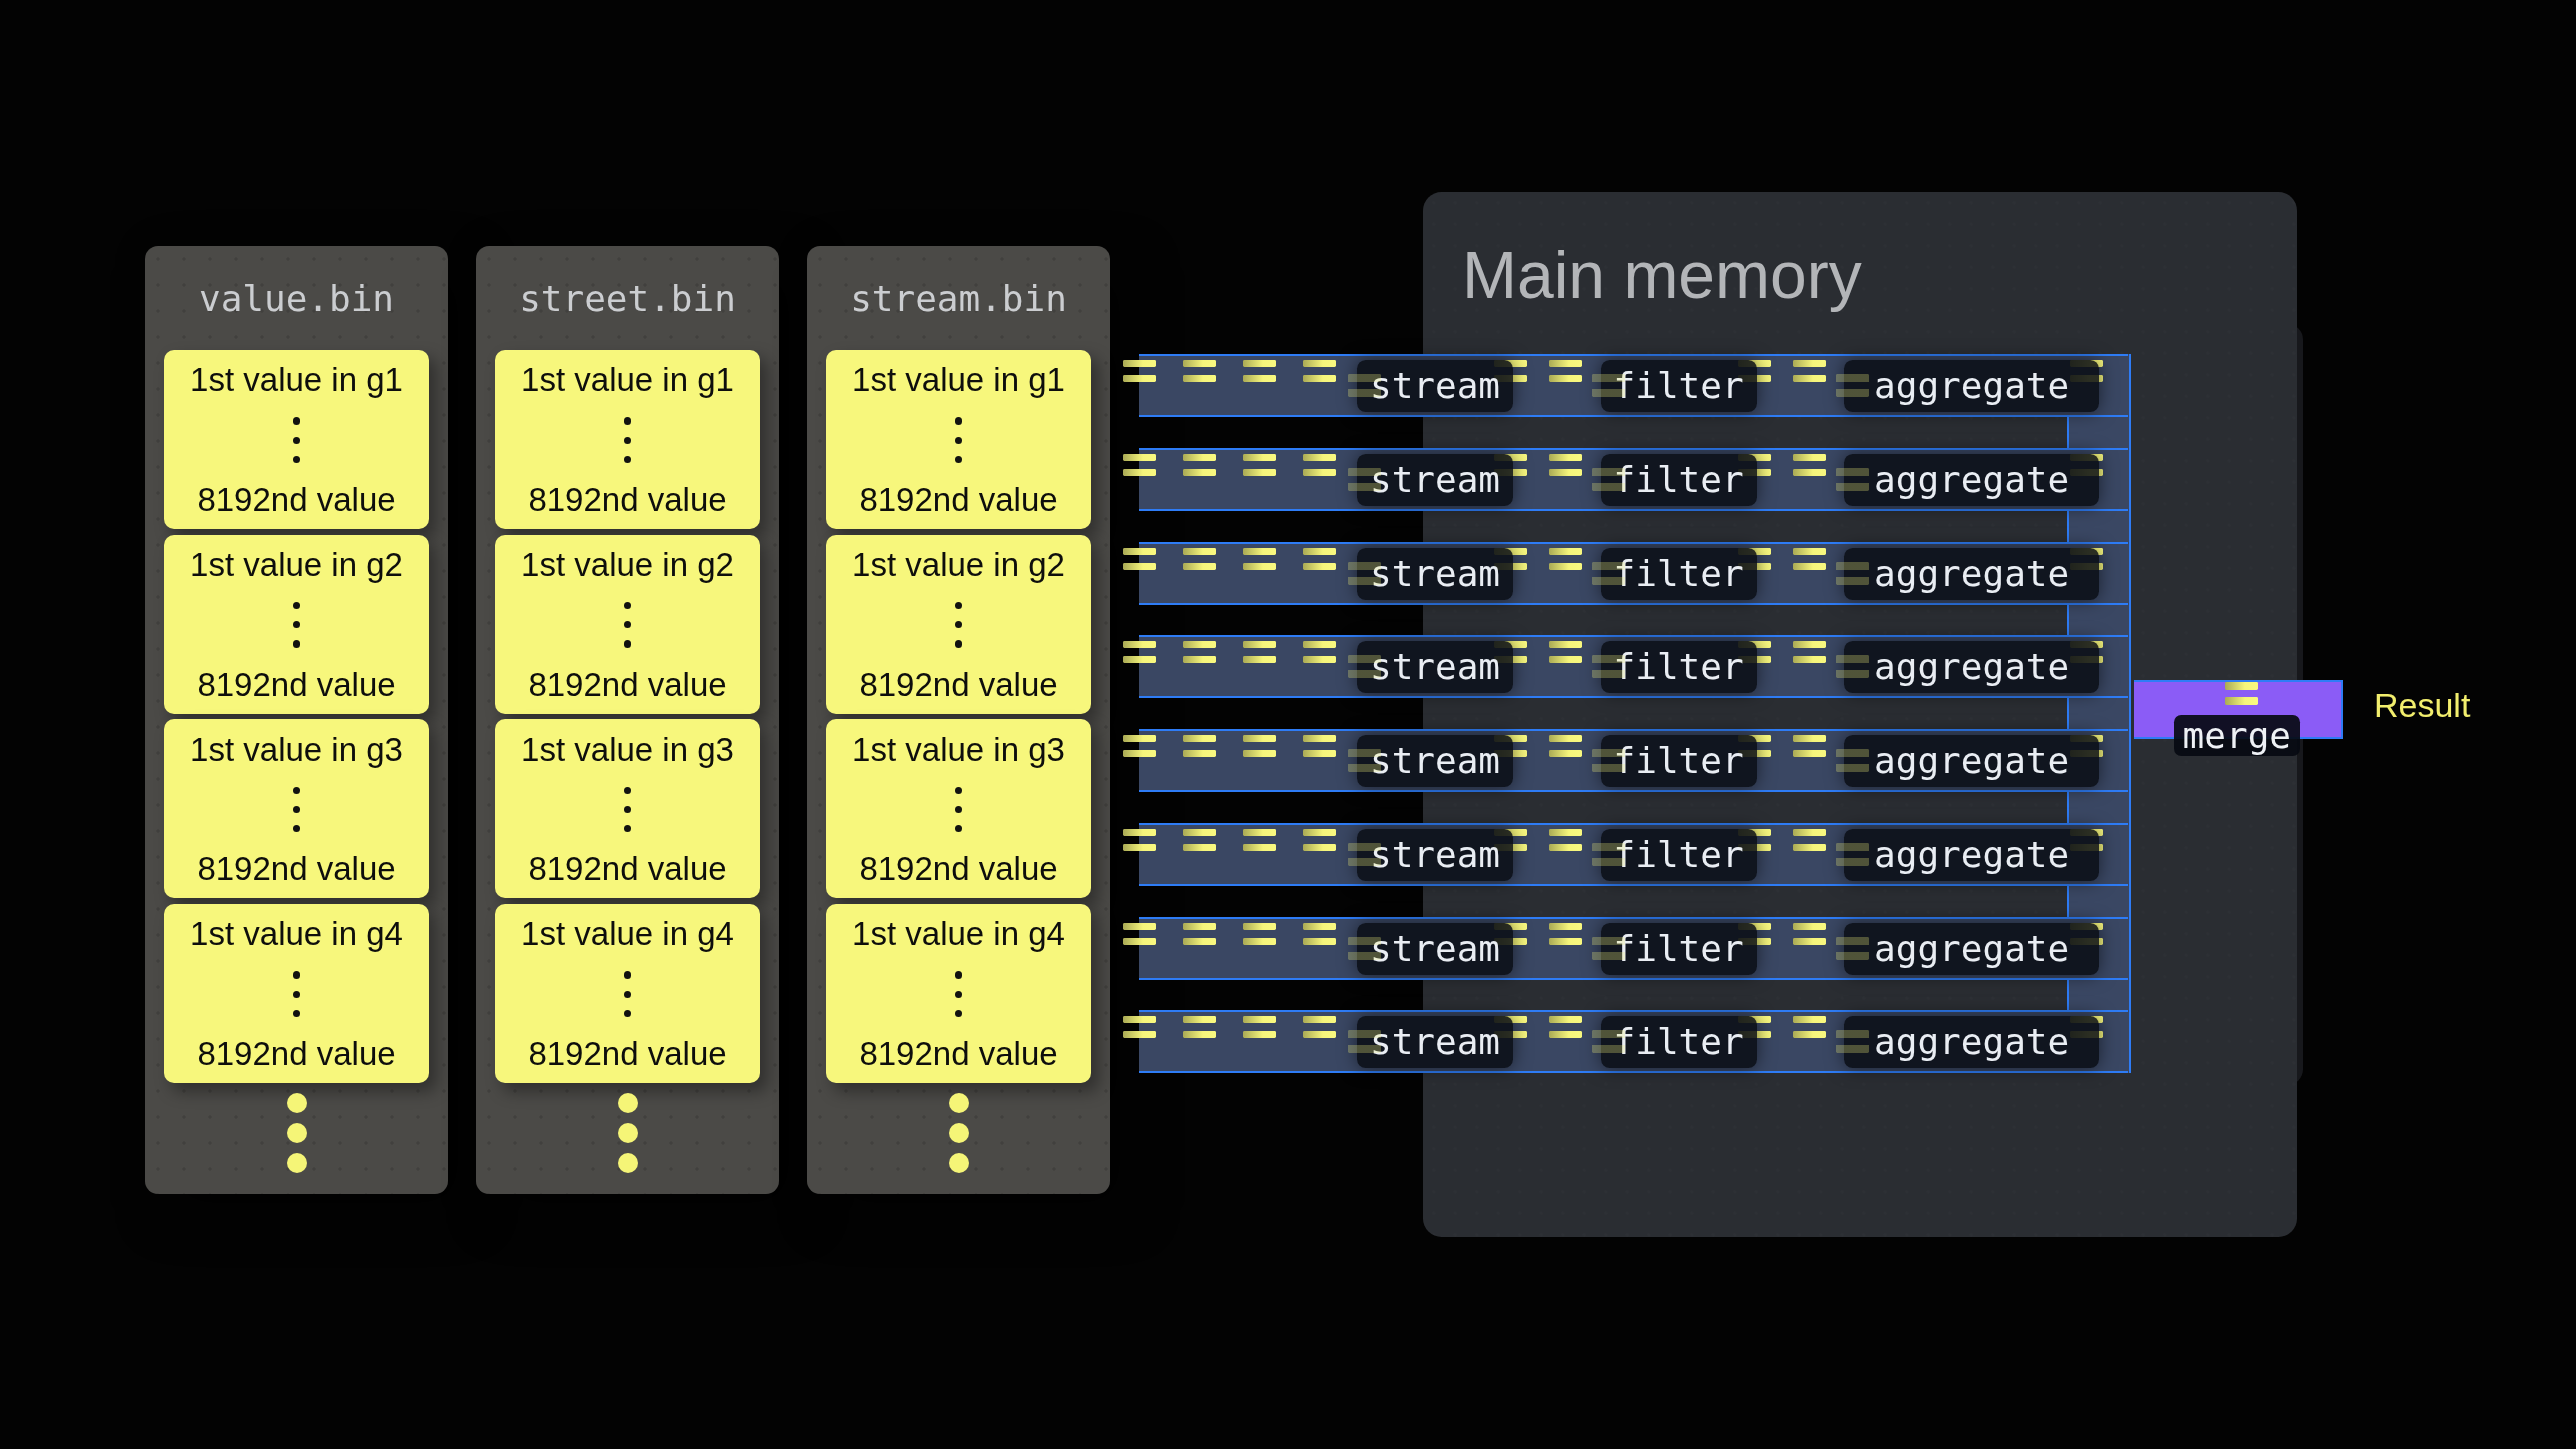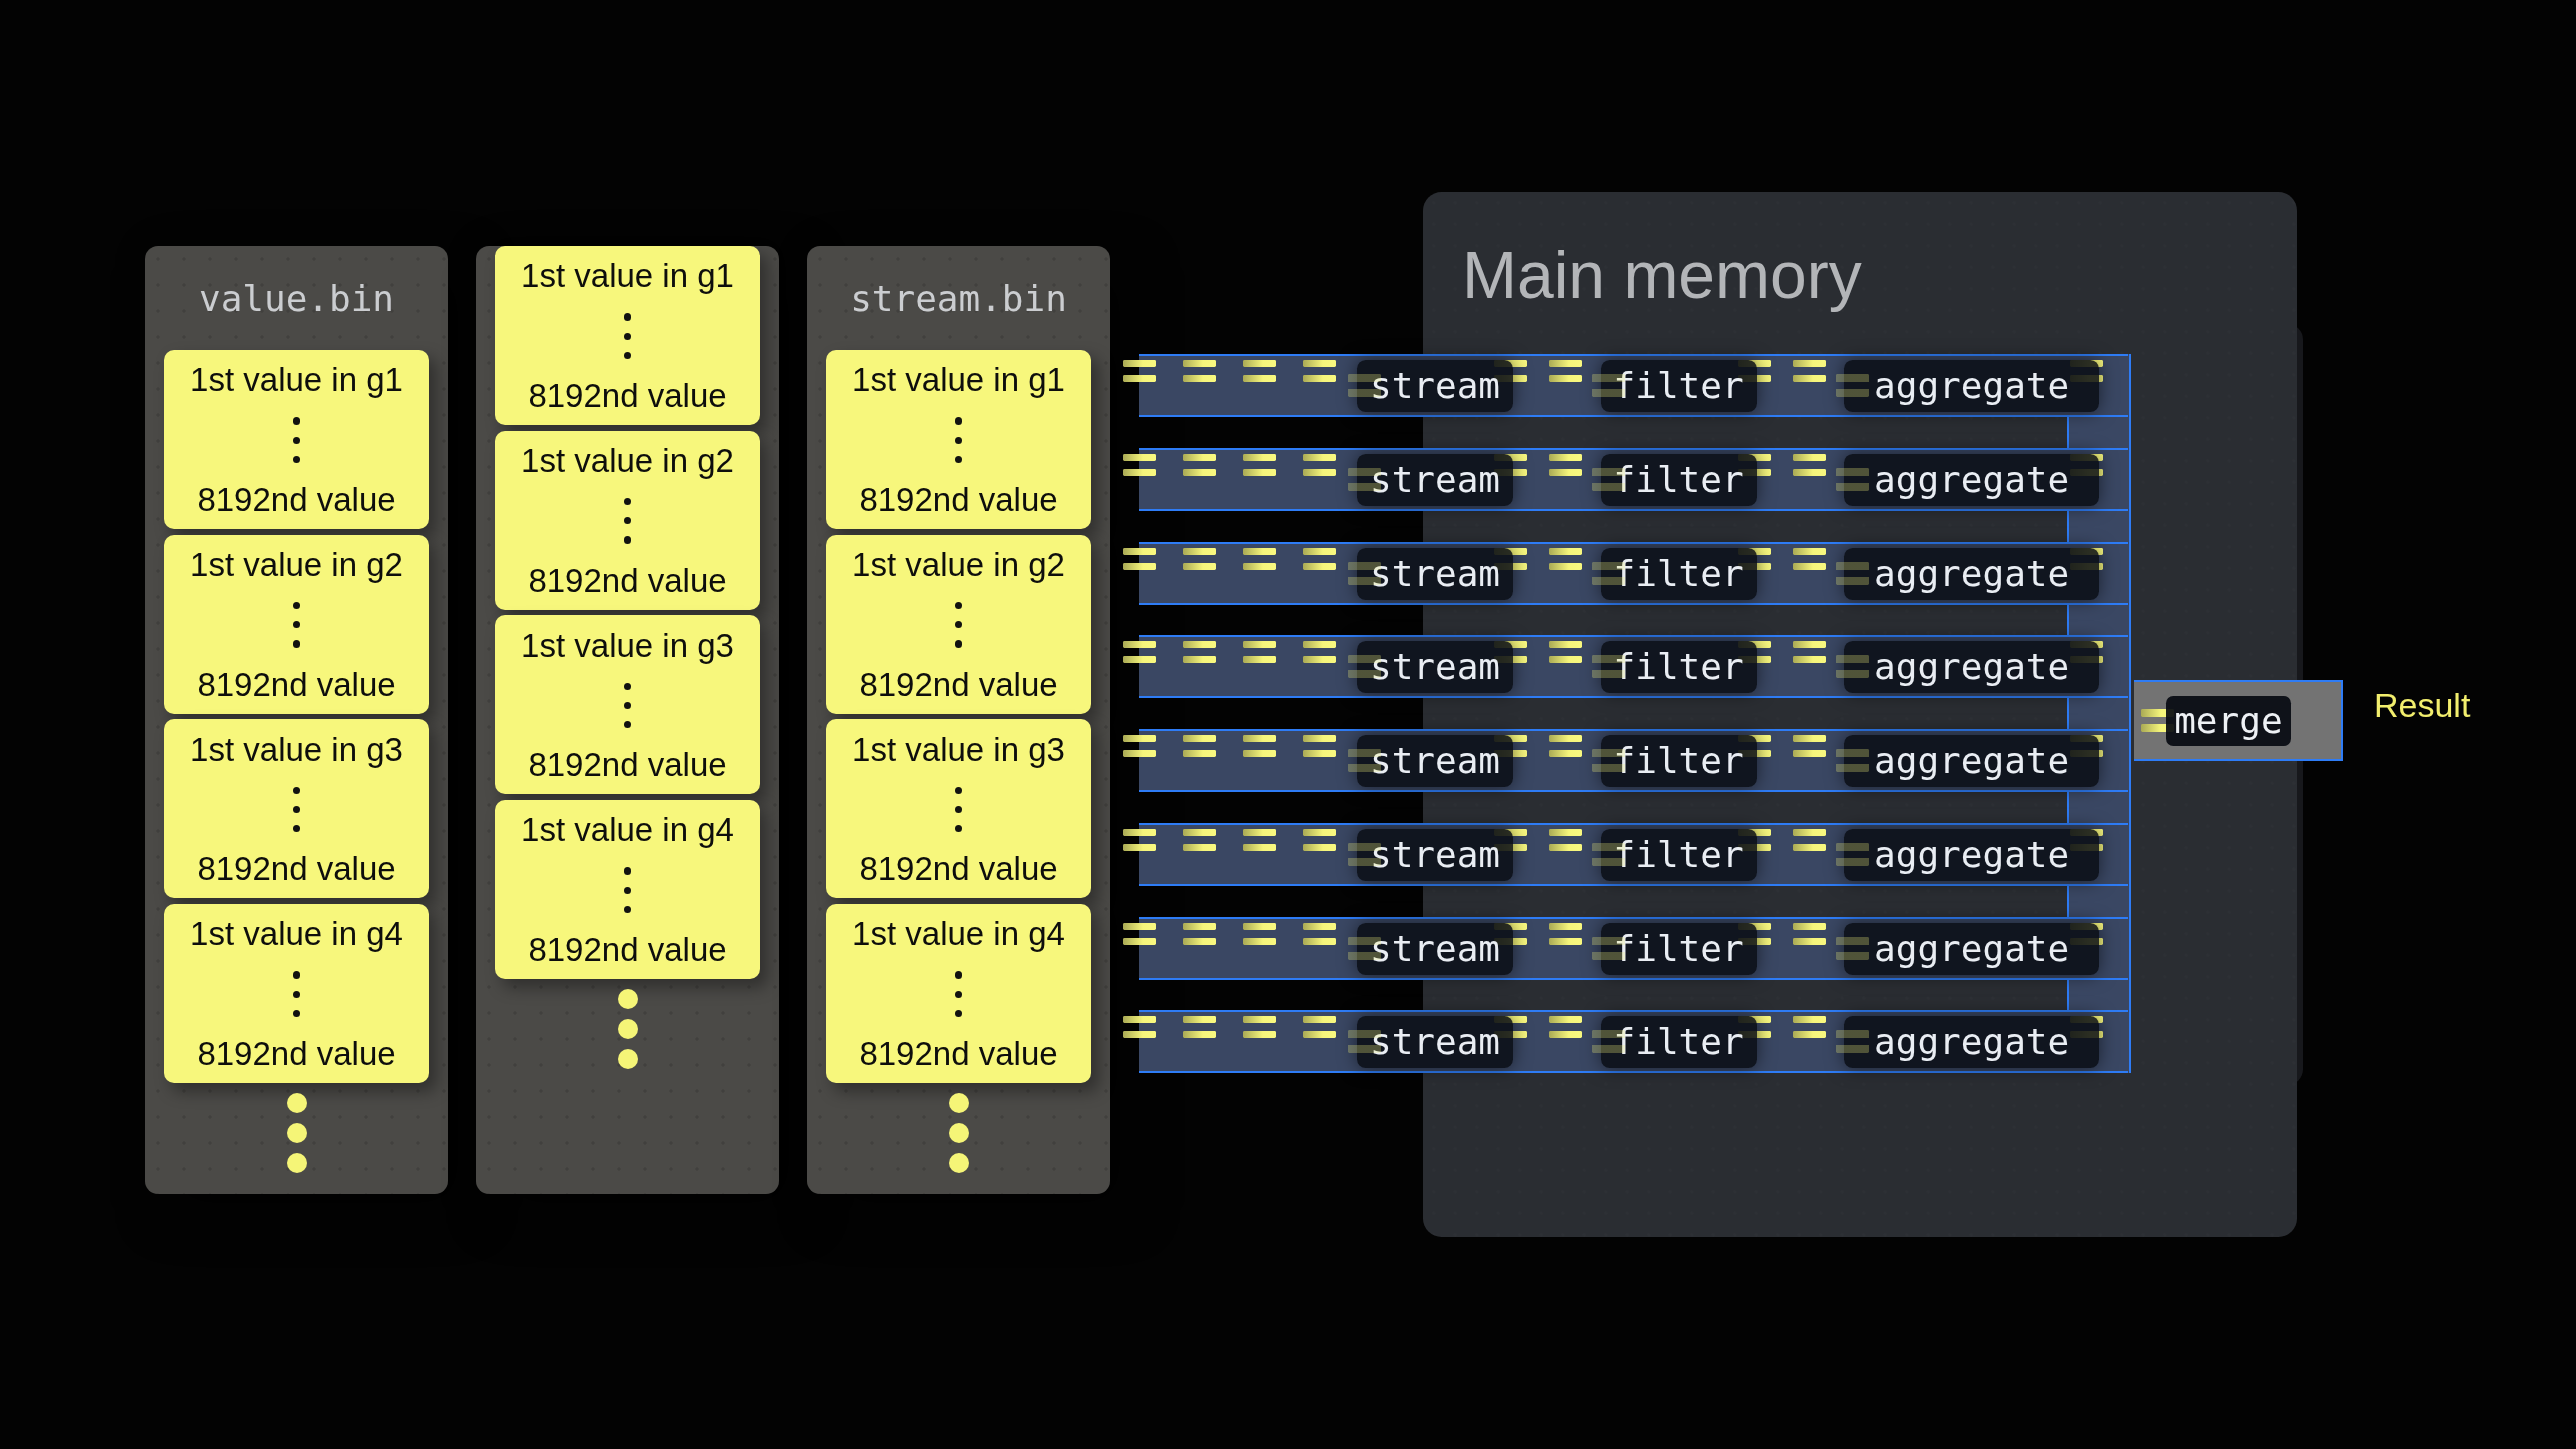--- a/index.html
+++ b/index.html
@@ -123,6 +123,7 @@
   </div>
 
   <div class="card" style="left:476px">
+    <div class="fname">street.bin</div>
     <div class="groups">
       <div class="vblock">
         <div class="vtext">1st value in g1</div>

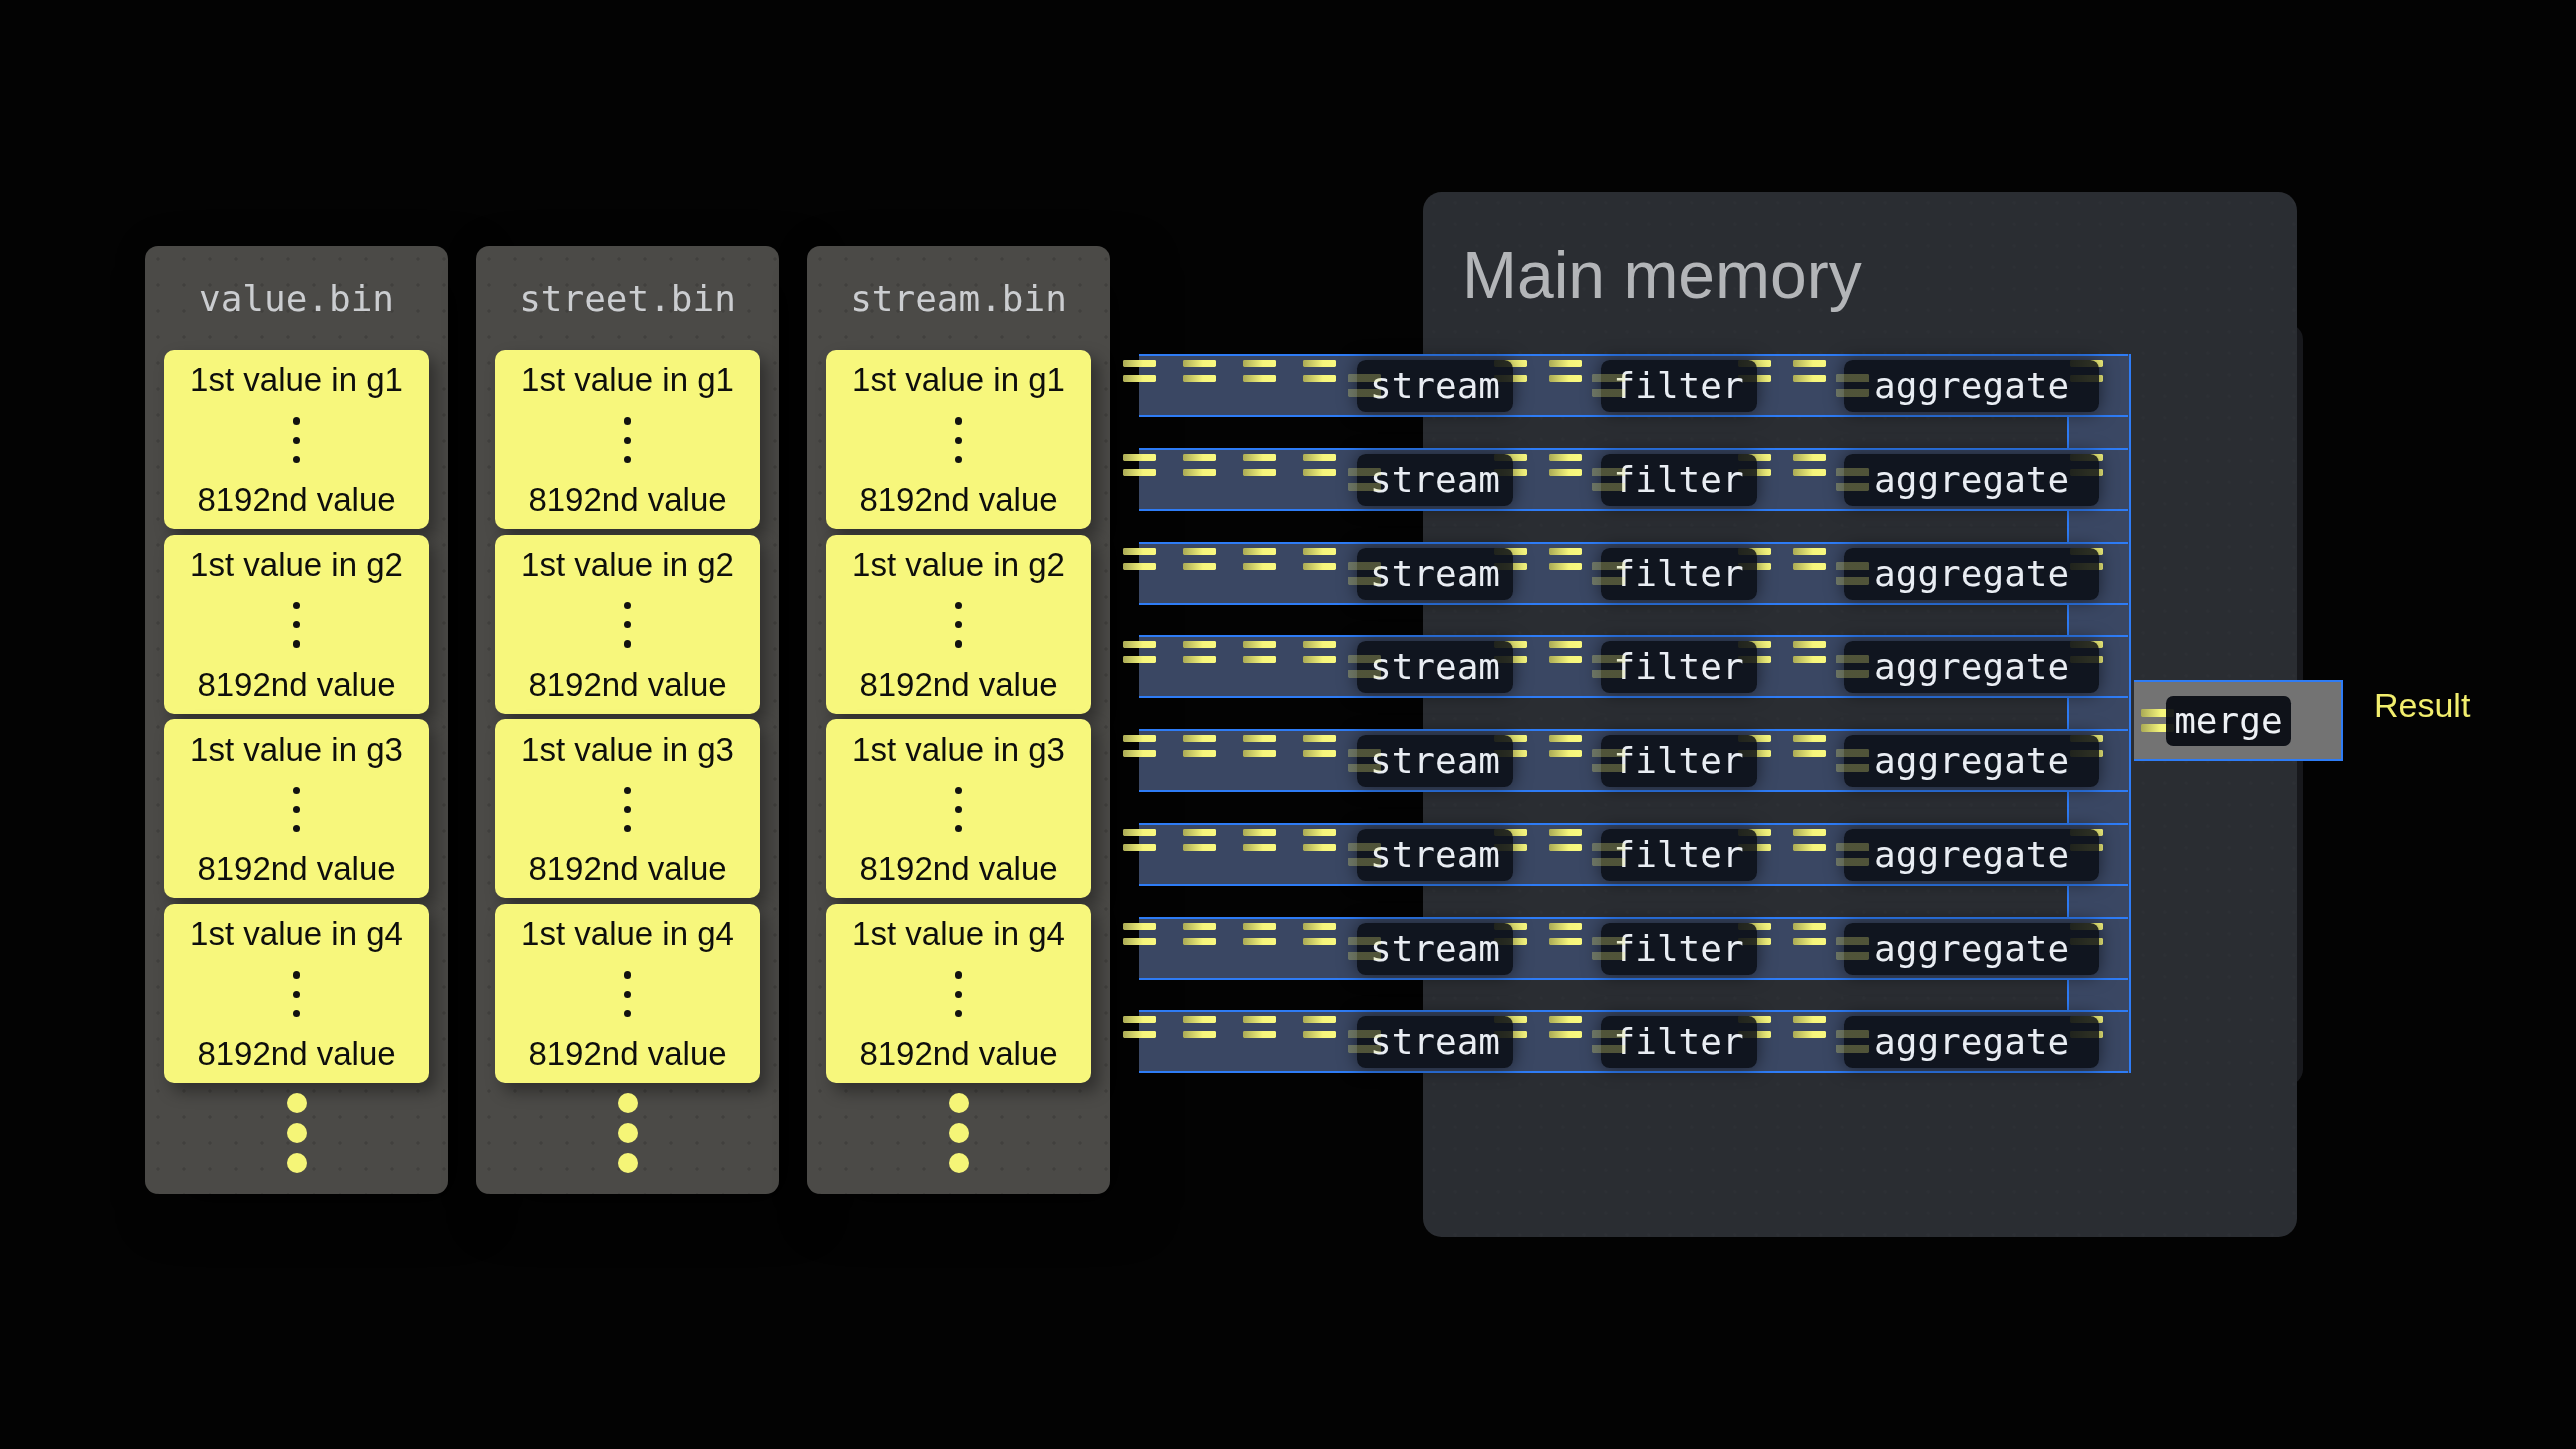--- a/index.html
+++ b/index.html
@@ -61,9 +61,9 @@
                     transparent 7.9px 15px,rgba(246,246,124,.28) 15px 23px);}
 
   
-  .channel{position:absolute;left:2134px;top:680px;width:209px;height:81px;box-sizing:border-box;
-           border:2.9px solid #2e7cf6;border-left:none;background:#737373;
-           display:flex;align-items:center;padding-left:7.2px;z-index:6;}
+  .channel{position:absolute;left:2134px;top:680px;width:209px;height:59px;box-sizing:border-box;
+           border:2.9px solid #2e7cf6;border-left:none;background:#8b5cf6;
+           display:flex;align-items:center;padding-left:7.2px;z-index:6;flex-direction:column;}
   .merge-box{position:relative;z-index:2;height:50px;border-radius:7.2px;margin-left:-8.6px;
            background:rgba(7,10,17,.92);color:#eef1f5;display:flex;align-items:center;
            font-family:"DejaVu Sans Mono",monospace;font-size:36px;font-weight:500;padding:0 8.6px;}

